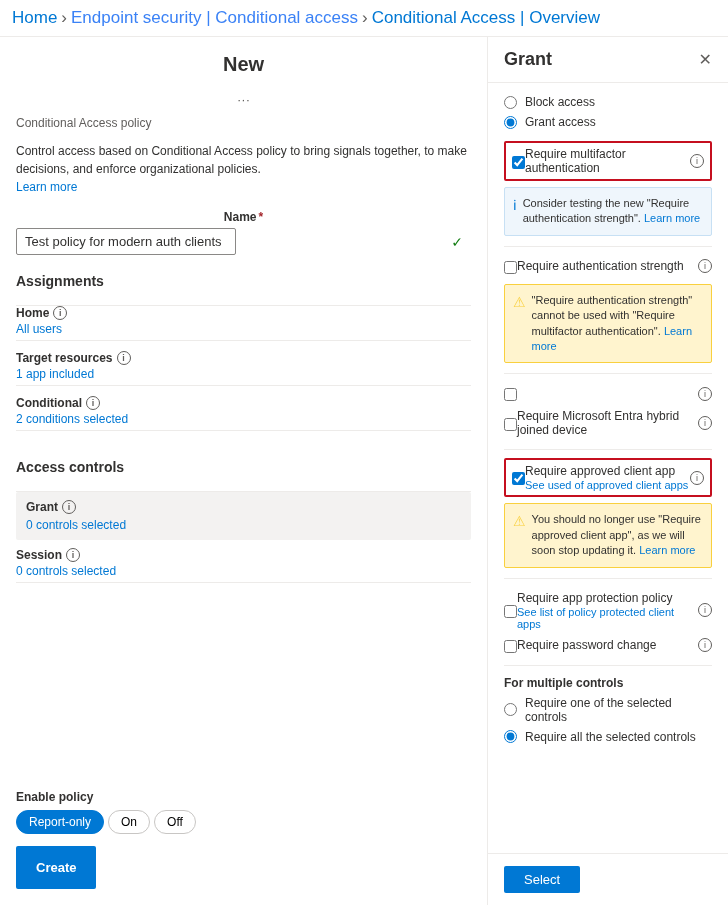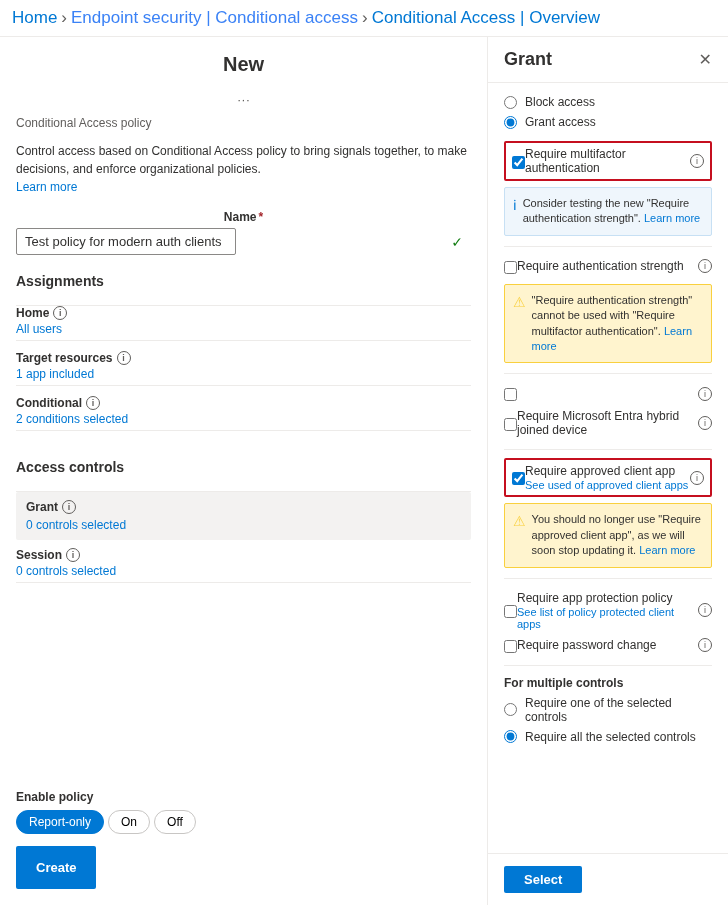--- a/index.html
+++ b/index.html
@@ -73,7 +73,7 @@
     .for-multiple-title { font-size: 12px; font-weight: 600; margin-bottom: 6px; color: #323130; }
 
     .panel-footer { padding: 12px 16px; border-top: 1px solid #edebe9; }
-    .select-btn { background: #0078d4; color: #fff; border: none; padding: 6px 20px; border-radius: 2px; font-size: 13px; cursor: pointer; font-weight: 700; }
+    .select-btn { background: #0078d4; color: #fff; border: none; padding: 6px 20px; border-radius: 2px; font-size: 13px; cursor: pointer; font-weight: 400; }
   </style>
 </head>
 <body>

